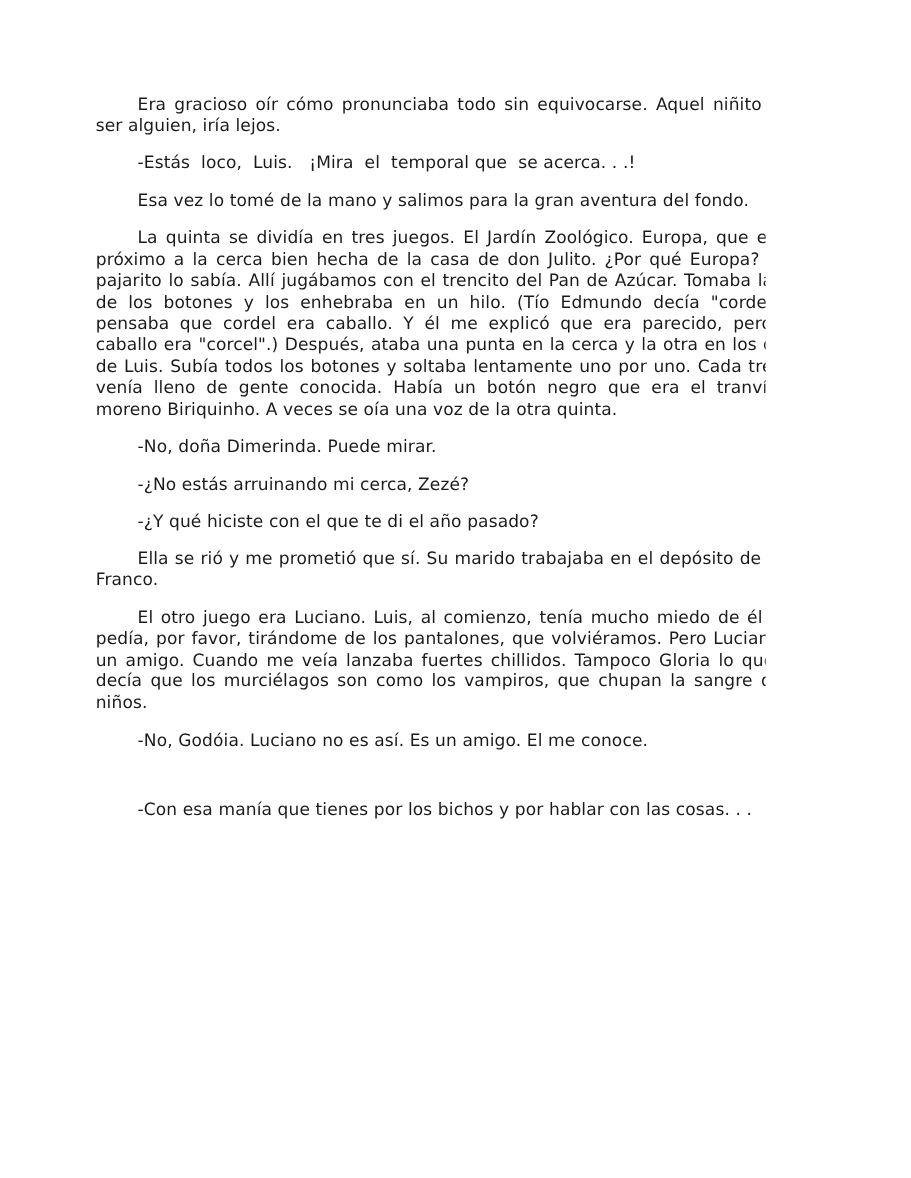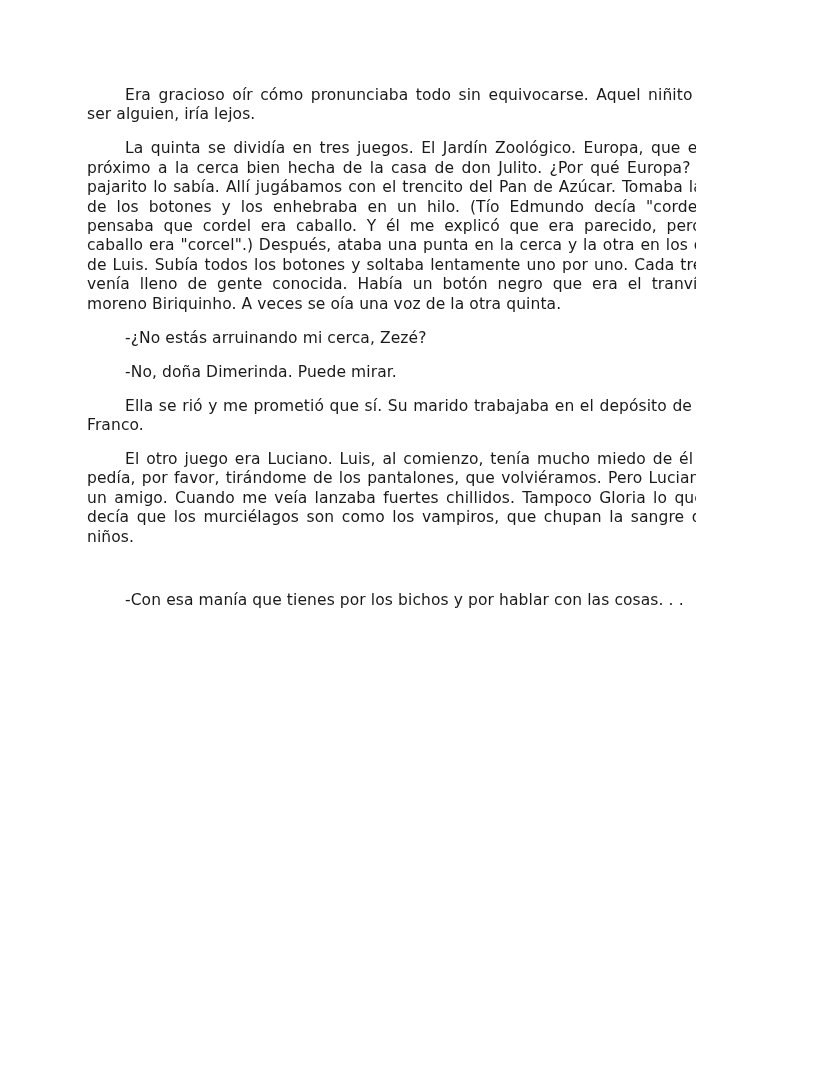--- a/index.html
+++ b/index.html
@@ -41,6 +41,7 @@
 <div class="page">
   <div class="text-block">
     <p>Era gracioso oír cómo pronunciaba todo sin equivocarse. Aquel niñito iba a ser alguien, iría lejos.</p>
+    <p>-Estás&nbsp; loco,&nbsp; Luis.&nbsp;&nbsp; ¡Mira&nbsp; el&nbsp; temporal que&nbsp; se acerca. . .!</p>
     <p>La quinta se dividía en tres juegos. El Jardín Zoológico. Europa, que estaba próximo a la cerca bien hecha de la casa de don Julito. ¿Por qué Europa? Ni mi pajarito lo sabía. Allí jugábamos con el trencito del Pan de Azúcar. Tomaba la caja de los botones y los enhebraba en un hilo. (Tío Edmundo decía "cordel". Yo pensaba que cordel era caballo. Y él me explicó que era parecido, pero que caballo era "corcel".) Después, ataba una punta en la cerca y la otra en los dedos de Luis. Subía todos los botones y soltaba lentamente uno por uno. Cada trencito venía lleno de gente conocida. Había un botón negro que era el tranvía del moreno Biriquinho. A veces se oía una voz de la otra quinta.</p>
     <p>-¿No estás arruinando mi cerca, Zezé?</p>
     <p>-No, doña Dimerinda. Puede mirar.</p>

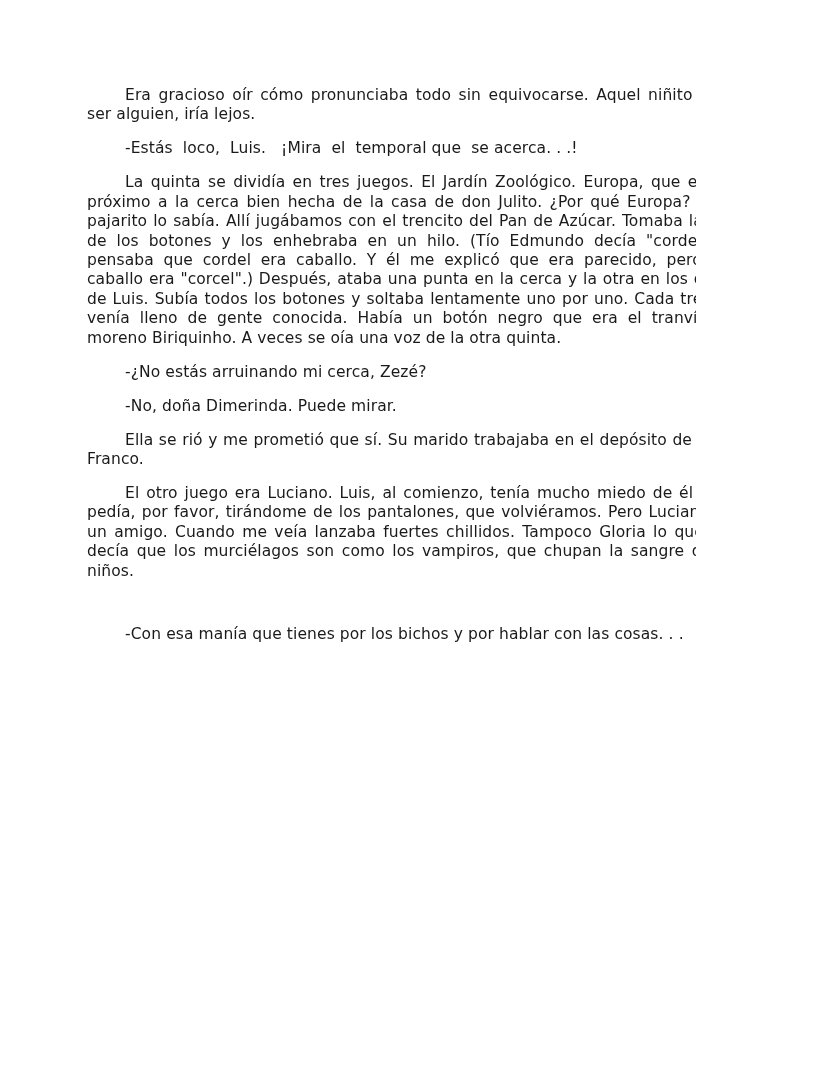--- a/index.html
+++ b/index.html
@@ -42,6 +42,7 @@
   <div class="text-block">
     <p>Era gracioso oír cómo pronunciaba todo sin equivocarse. Aquel niñito iba a ser alguien, iría lejos.</p>
     <p>-Estás&nbsp; loco,&nbsp; Luis.&nbsp;&nbsp; ¡Mira&nbsp; el&nbsp; temporal que&nbsp; se acerca. . .!</p>
+    <p>Esa vez lo tomé de la mano y salimos para la gran aventura del fondo.</p>
     <p>La quinta se dividía en tres juegos. El Jardín Zoológico. Europa, que estaba próximo a la cerca bien hecha de la casa de don Julito. ¿Por qué Europa? Ni mi pajarito lo sabía. Allí jugábamos con el trencito del Pan de Azúcar. Tomaba la caja de los botones y los enhebraba en un hilo. (Tío Edmundo decía "cordel". Yo pensaba que cordel era caballo. Y él me explicó que era parecido, pero que caballo era "corcel".) Después, ataba una punta en la cerca y la otra en los dedos de Luis. Subía todos los botones y soltaba lentamente uno por uno. Cada trencito venía lleno de gente conocida. Había un botón negro que era el tranvía del moreno Biriquinho. A veces se oía una voz de la otra quinta.</p>
     <p>-¿No estás arruinando mi cerca, Zezé?</p>
     <p>-No, doña Dimerinda. Puede mirar.</p>

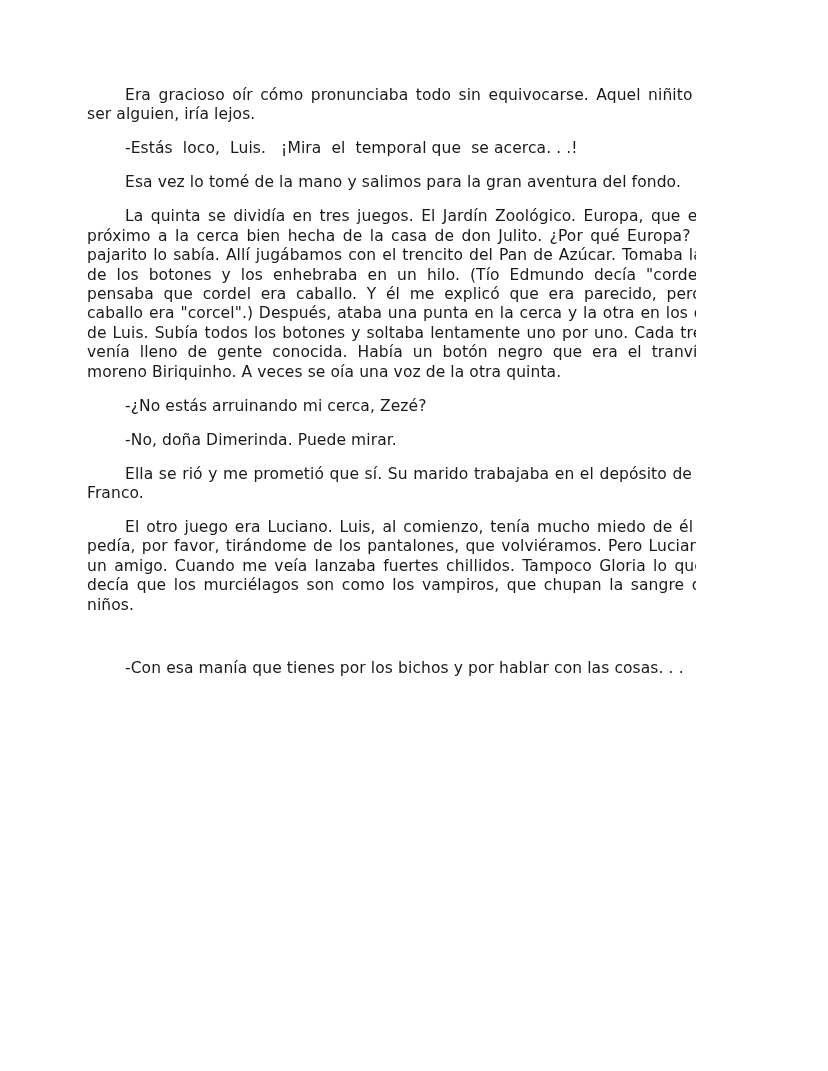--- a/index.html
+++ b/index.html
@@ -44,8 +44,8 @@
     <p>-Estás&nbsp; loco,&nbsp; Luis.&nbsp;&nbsp; ¡Mira&nbsp; el&nbsp; temporal que&nbsp; se acerca. . .!</p>
     <p>Esa vez lo tomé de la mano y salimos para la gran aventura del fondo.</p>
     <p>La quinta se dividía en tres juegos. El Jardín Zoológico. Europa, que estaba próximo a la cerca bien hecha de la casa de don Julito. ¿Por qué Europa? Ni mi pajarito lo sabía. Allí jugábamos con el trencito del Pan de Azúcar. Tomaba la caja de los botones y los enhebraba en un hilo. (Tío Edmundo decía "cordel". Yo pensaba que cordel era caballo. Y él me explicó que era parecido, pero que caballo era "corcel".) Después, ataba una punta en la cerca y la otra en los dedos de Luis. Subía todos los botones y soltaba lentamente uno por uno. Cada trencito venía lleno de gente conocida. Había un botón negro que era el tranvía del moreno Biriquinho. A veces se oía una voz de la otra quinta.</p>
+    <p>-No, doña Dimerinda. Puede mirar.</p>
     <p>-¿No estás arruinando mi cerca, Zezé?</p>
-    <p>-No, doña Dimerinda. Puede mirar.</p>
     <p>Ella se rió y me prometió que sí. Su marido trabajaba en el depósito de Chico Franco.</p>
     <p>El otro juego era Luciano. Luis, al comienzo, tenía mucho miedo de él y me pedía, por favor, tirándome de los pantalones, que volviéramos. Pero Luciano era un amigo. Cuando me veía lanzaba fuertes chillidos. Tampoco Gloria lo quería y decía que los murciélagos son como los vampiros, que chupan la sangre de los niños.</p>
     <p>-Con esa manía que tienes por los bichos y por hablar con las cosas. . .</p>

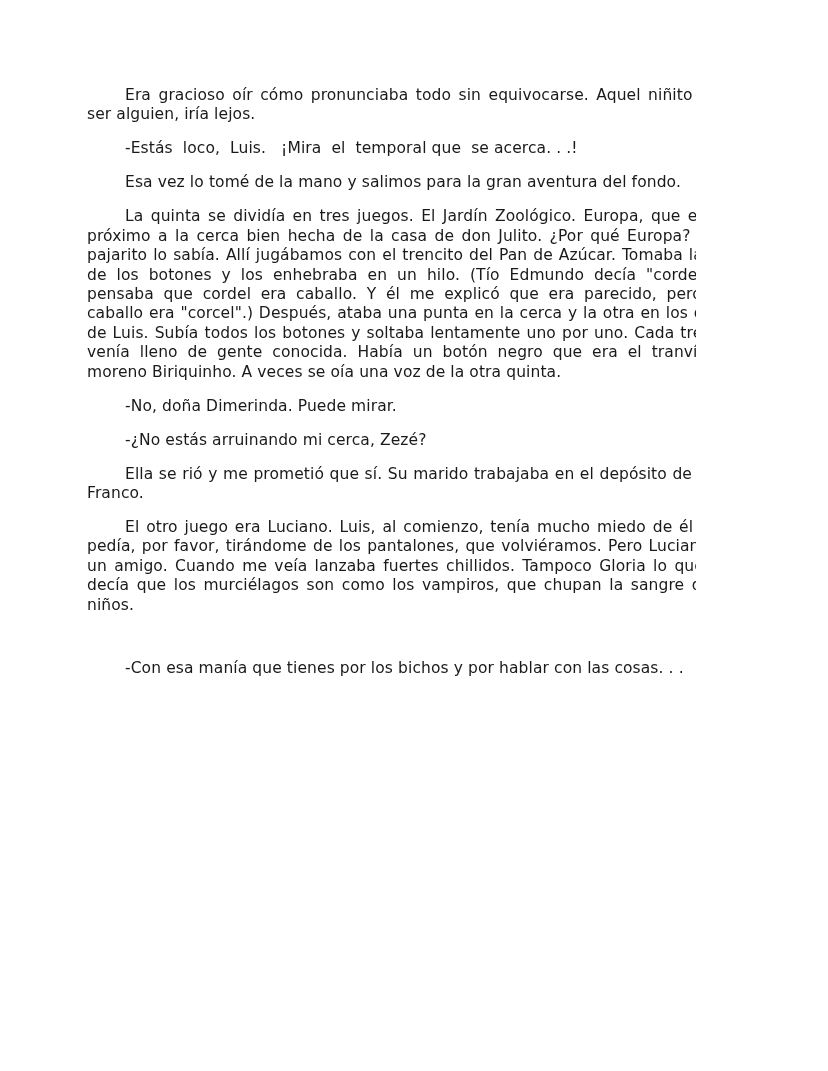--- a/index.html
+++ b/index.html
@@ -46,6 +46,7 @@
     <p>La quinta se dividía en tres juegos. El Jardín Zoológico. Europa, que estaba próximo a la cerca bien hecha de la casa de don Julito. ¿Por qué Europa? Ni mi pajarito lo sabía. Allí jugábamos con el trencito del Pan de Azúcar. Tomaba la caja de los botones y los enhebraba en un hilo. (Tío Edmundo decía "cordel". Yo pensaba que cordel era caballo. Y él me explicó que era parecido, pero que caballo era "corcel".) Después, ataba una punta en la cerca y la otra en los dedos de Luis. Subía todos los botones y soltaba lentamente uno por uno. Cada trencito venía lleno de gente conocida. Había un botón negro que era el tranvía del moreno Biriquinho. A veces se oía una voz de la otra quinta.</p>
     <p>-No, doña Dimerinda. Puede mirar.</p>
     <p>-¿No estás arruinando mi cerca, Zezé?</p>
+    <p>-¿Y qué hiciste con el que te di el año pasado?</p>
     <p>Ella se rió y me prometió que sí. Su marido trabajaba en el depósito de Chico Franco.</p>
     <p>El otro juego era Luciano. Luis, al comienzo, tenía mucho miedo de él y me pedía, por favor, tirándome de los pantalones, que volviéramos. Pero Luciano era un amigo. Cuando me veía lanzaba fuertes chillidos. Tampoco Gloria lo quería y decía que los murciélagos son como los vampiros, que chupan la sangre de los niños.</p>
     <p>-Con esa manía que tienes por los bichos y por hablar con las cosas. . .</p>

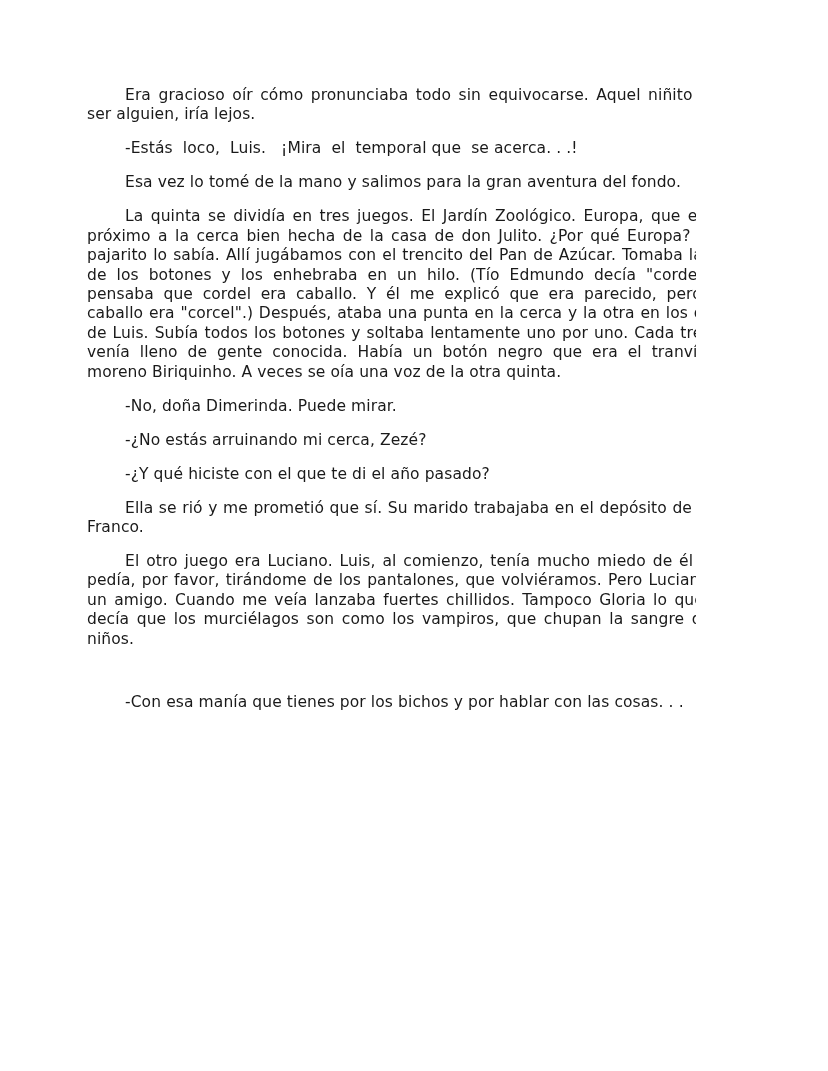--- a/index.html
+++ b/index.html
@@ -49,6 +49,7 @@
     <p>-¿Y qué hiciste con el que te di el año pasado?</p>
     <p>Ella se rió y me prometió que sí. Su marido trabajaba en el depósito de Chico Franco.</p>
     <p>El otro juego era Luciano. Luis, al comienzo, tenía mucho miedo de él y me pedía, por favor, tirándome de los pantalones, que volviéramos. Pero Luciano era un amigo. Cuando me veía lanzaba fuertes chillidos. Tampoco Gloria lo quería y decía que los murciélagos son como los vampiros, que chupan la sangre de los niños.</p>
+    <p>-No, Godóia. Luciano no es así. Es un amigo. El me conoce.</p>
     <p>-Con esa manía que tienes por los bichos y por hablar con las cosas. . .</p>
   </div>
 </div>

